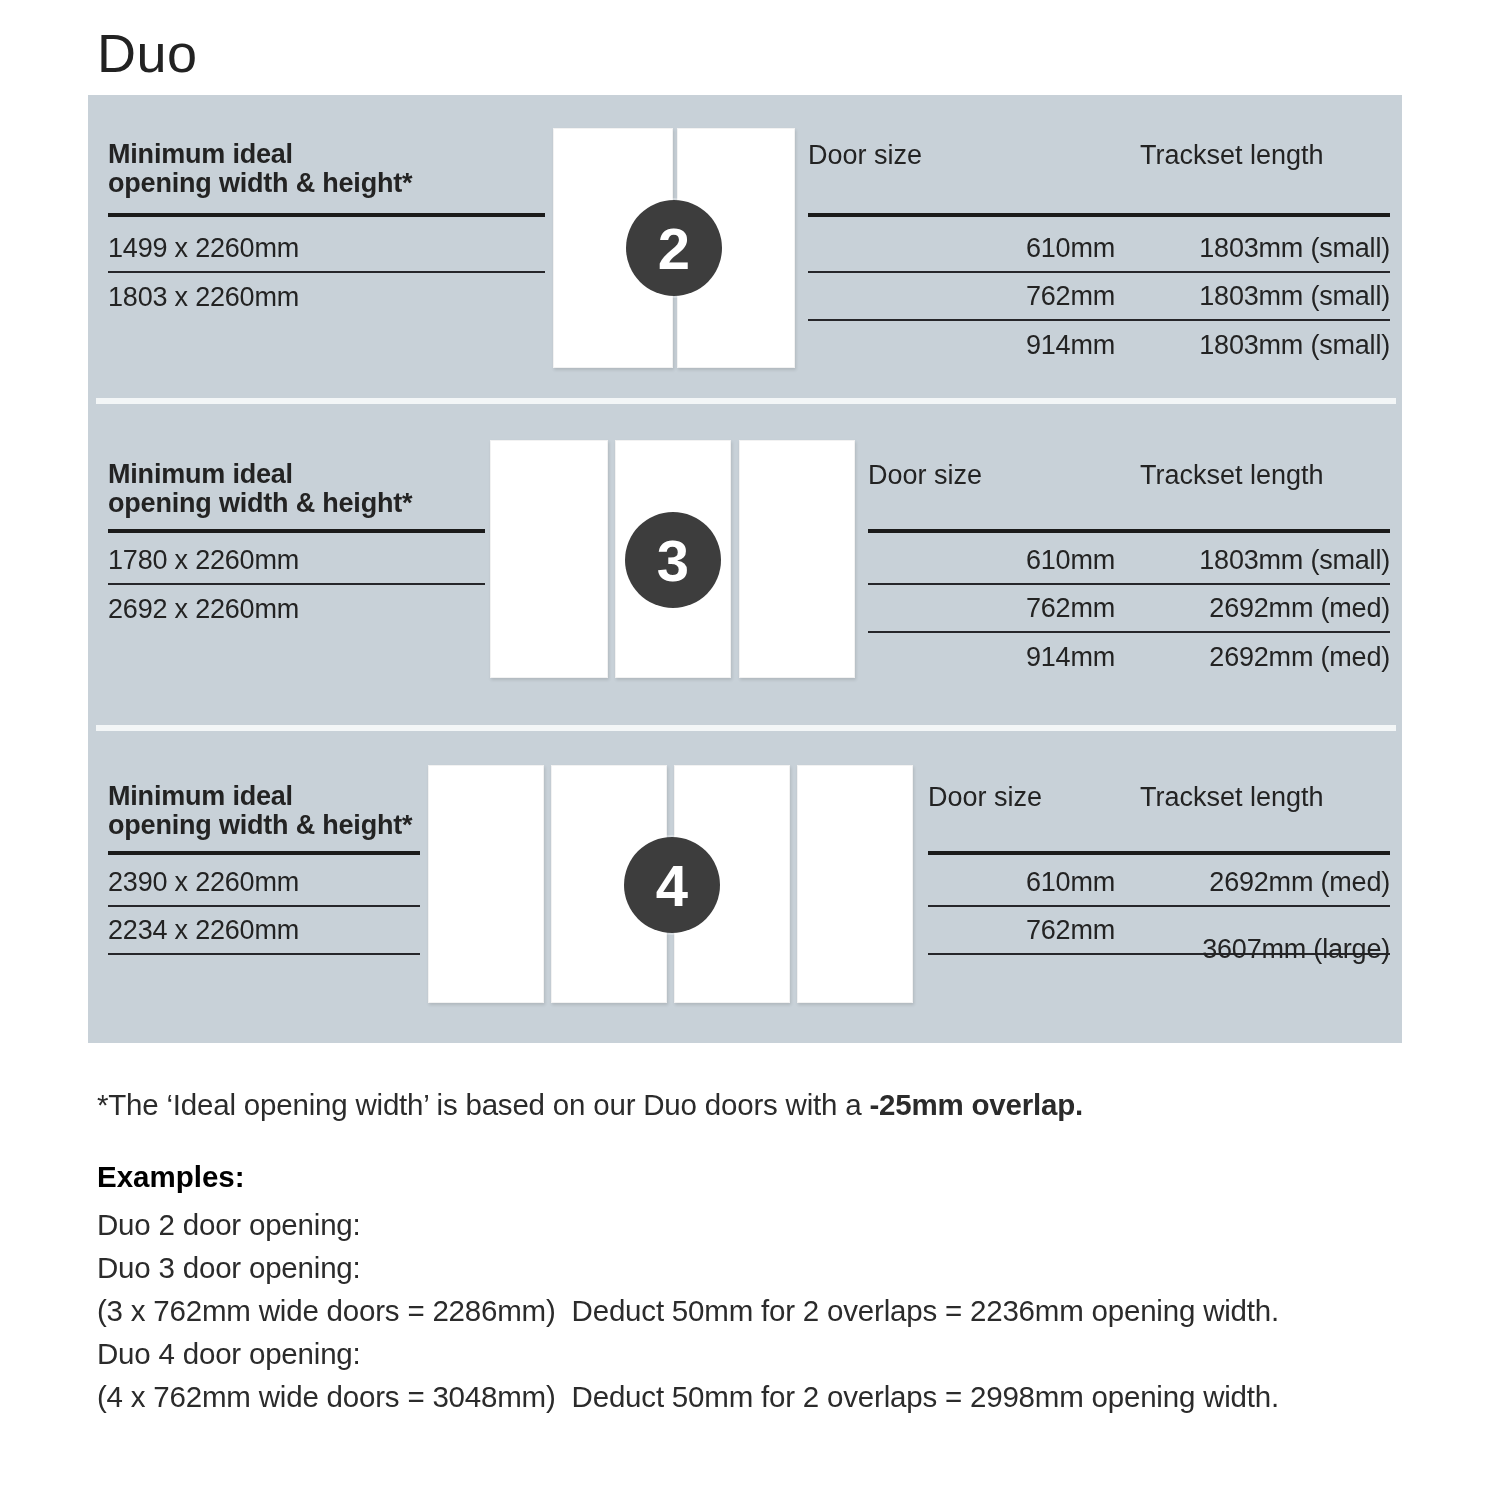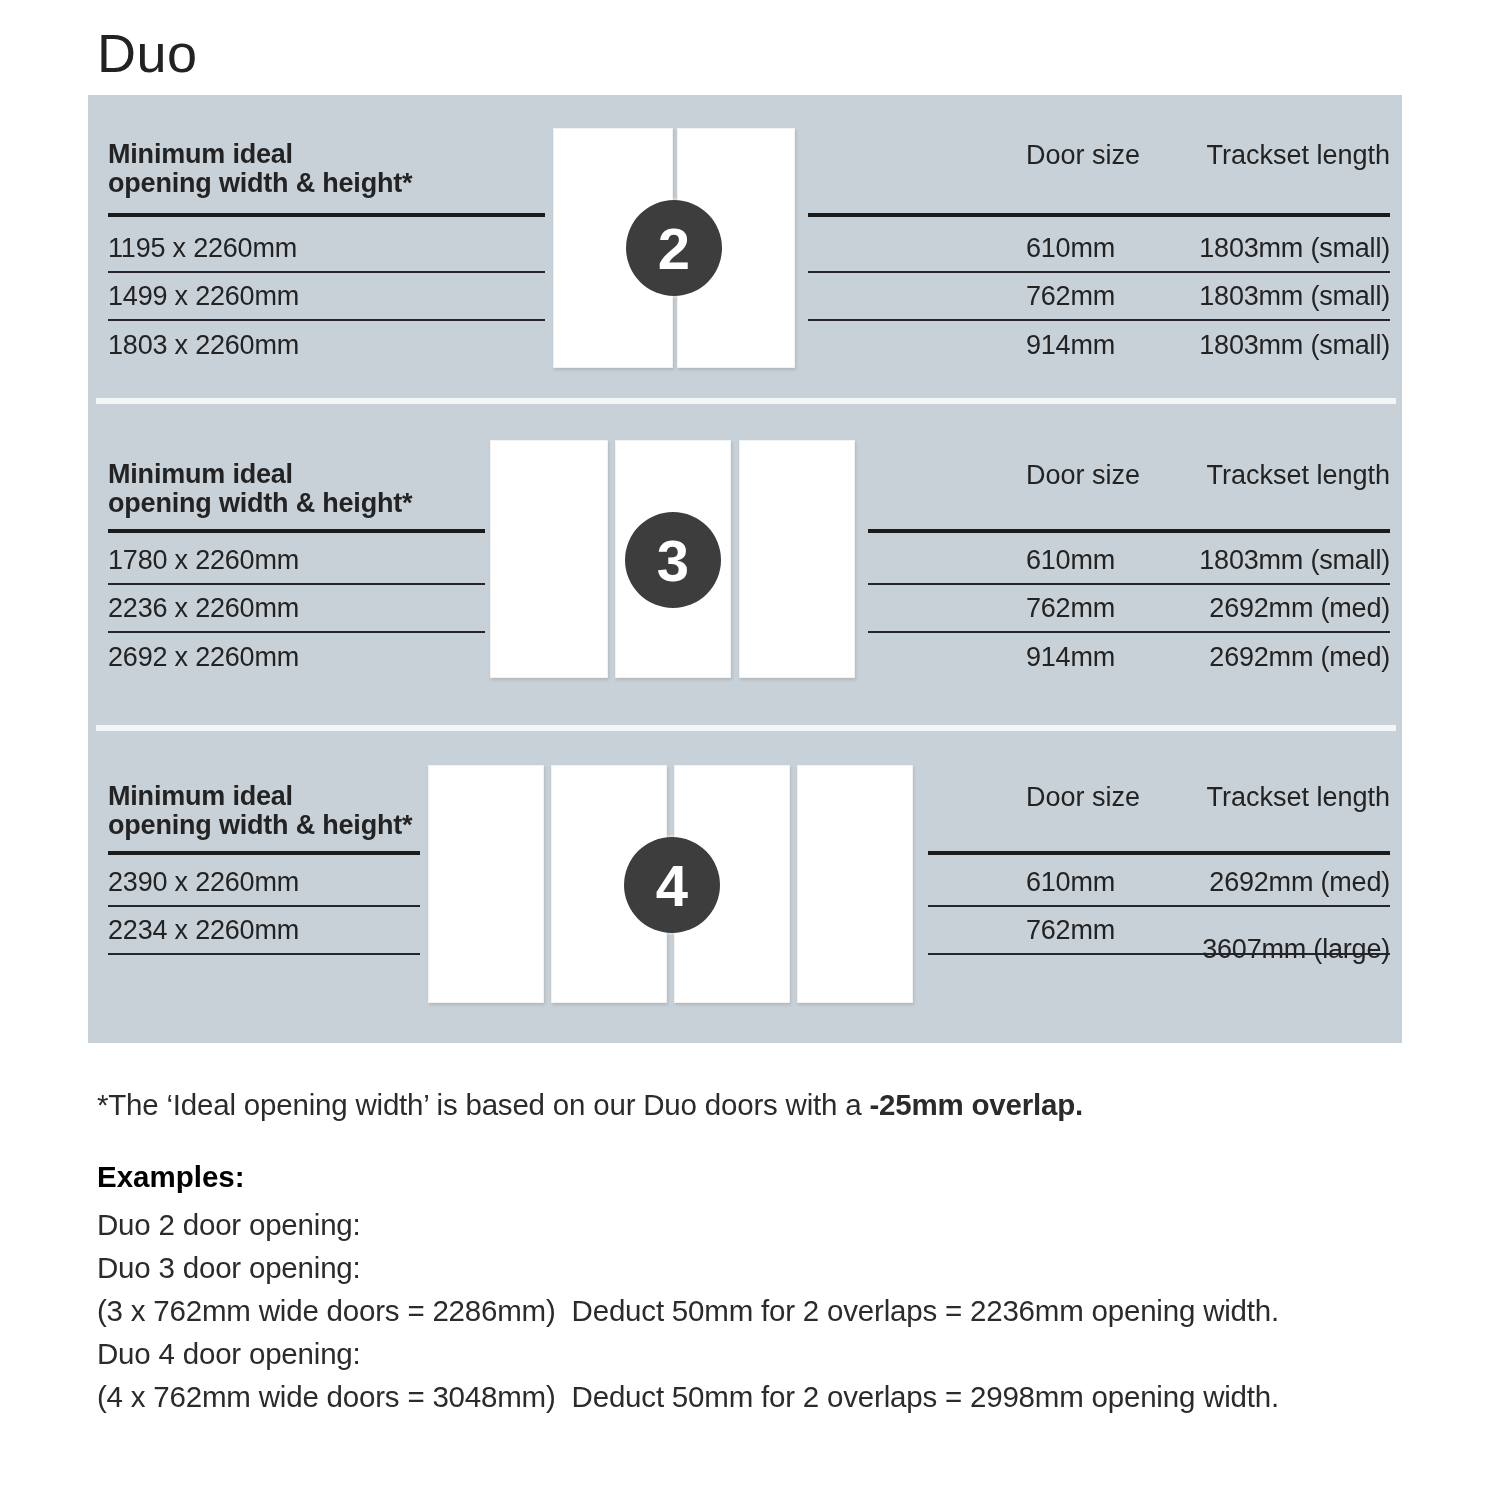--- a/index.html
+++ b/index.html
@@ -19,7 +19,7 @@
            line-height:29px; letter-spacing:-0.2px; color:#232323; }
 
   .rhead { position:absolute; display:flex; font-size:27px; color:#232323; }
-  .rhead span { text-align:right; }
+  .rhead span { }
 
   .rule-thick { position:absolute; height:4px; background:#1b1b1b; }
 

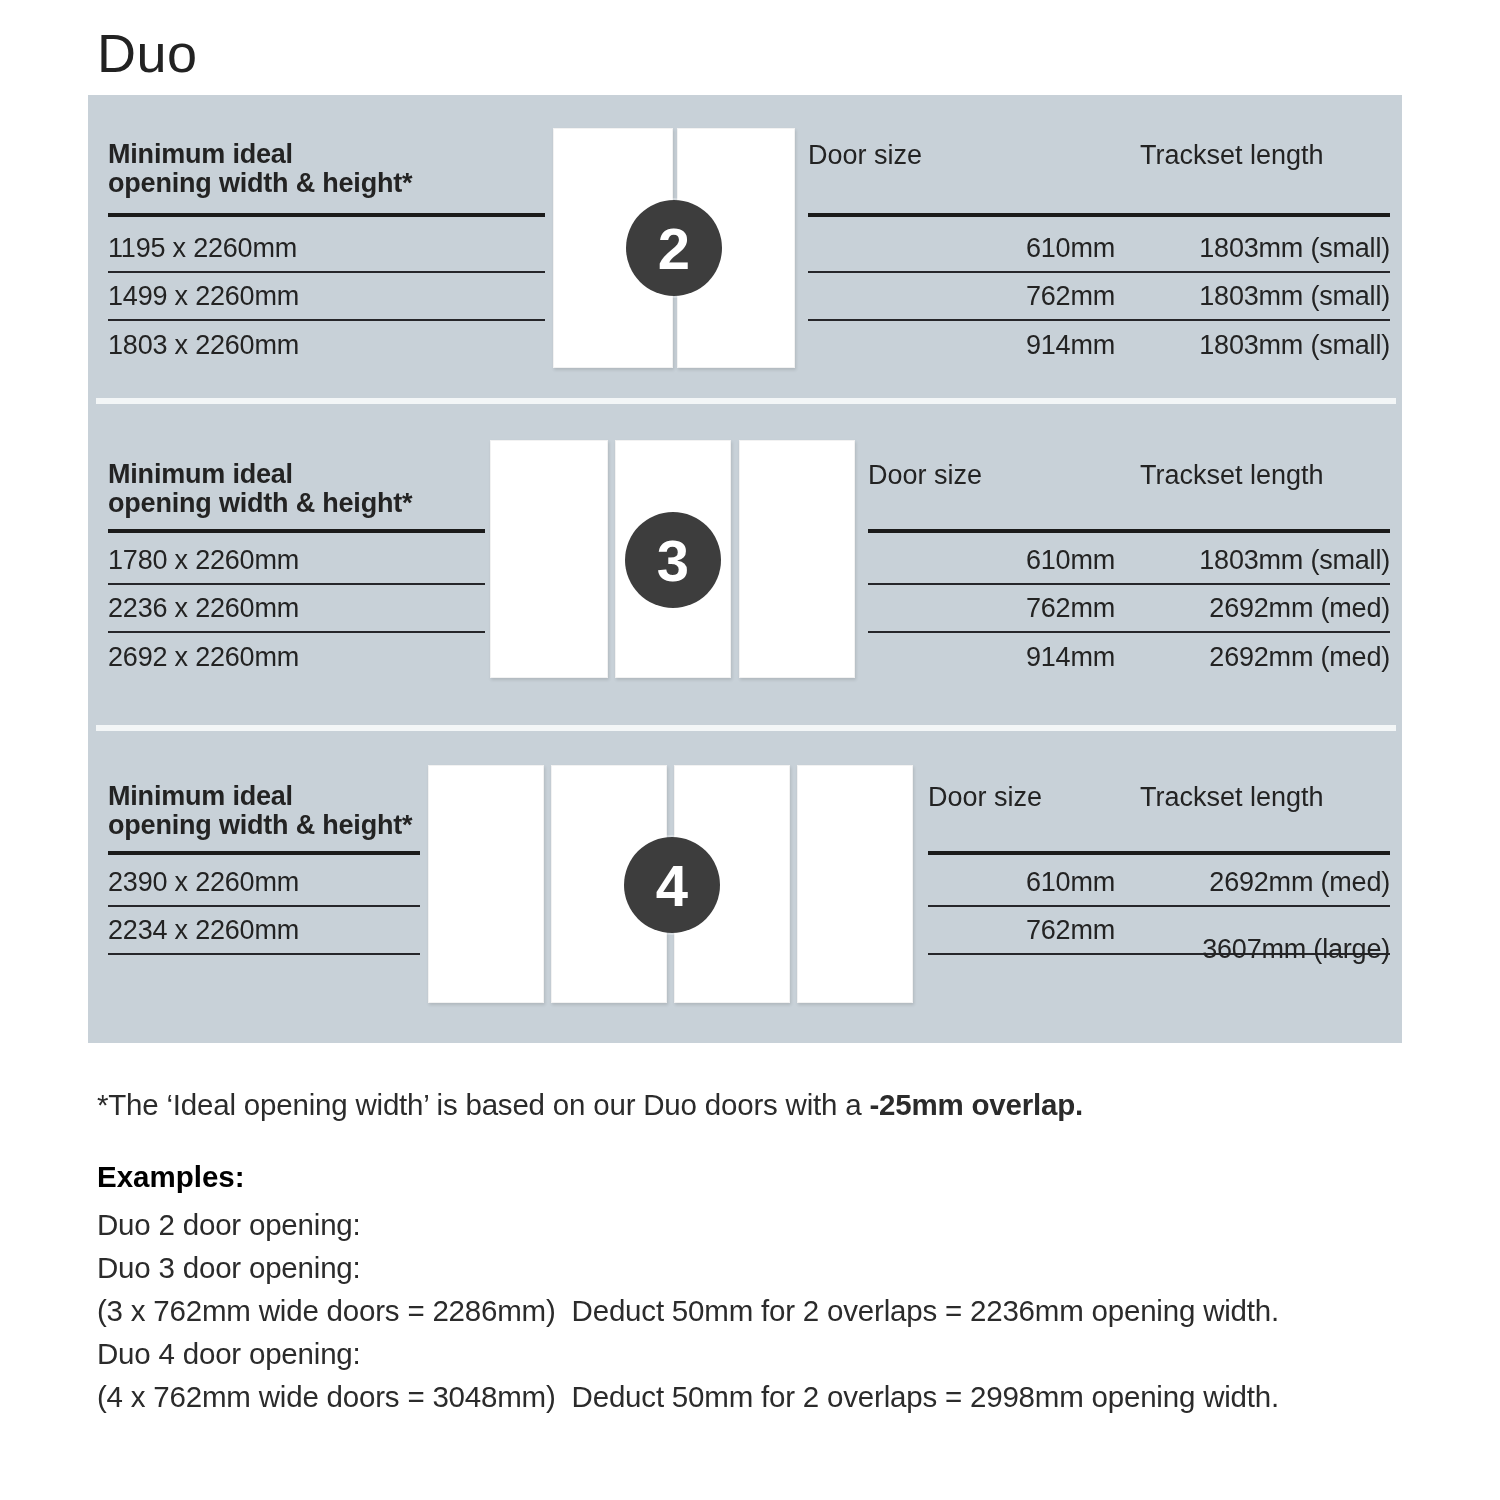--- a/index.html
+++ b/index.html
@@ -72,9 +72,6 @@
 
       <div class="rows" style="top:130px; left:20px; width:437px;">
         <div class="row bb">
-            <span>1195 x 2260mm</span>
-          </div>
-        <div class="row bb">
             <span>1499 x 2260mm</span>
           </div>
         <div class="row">

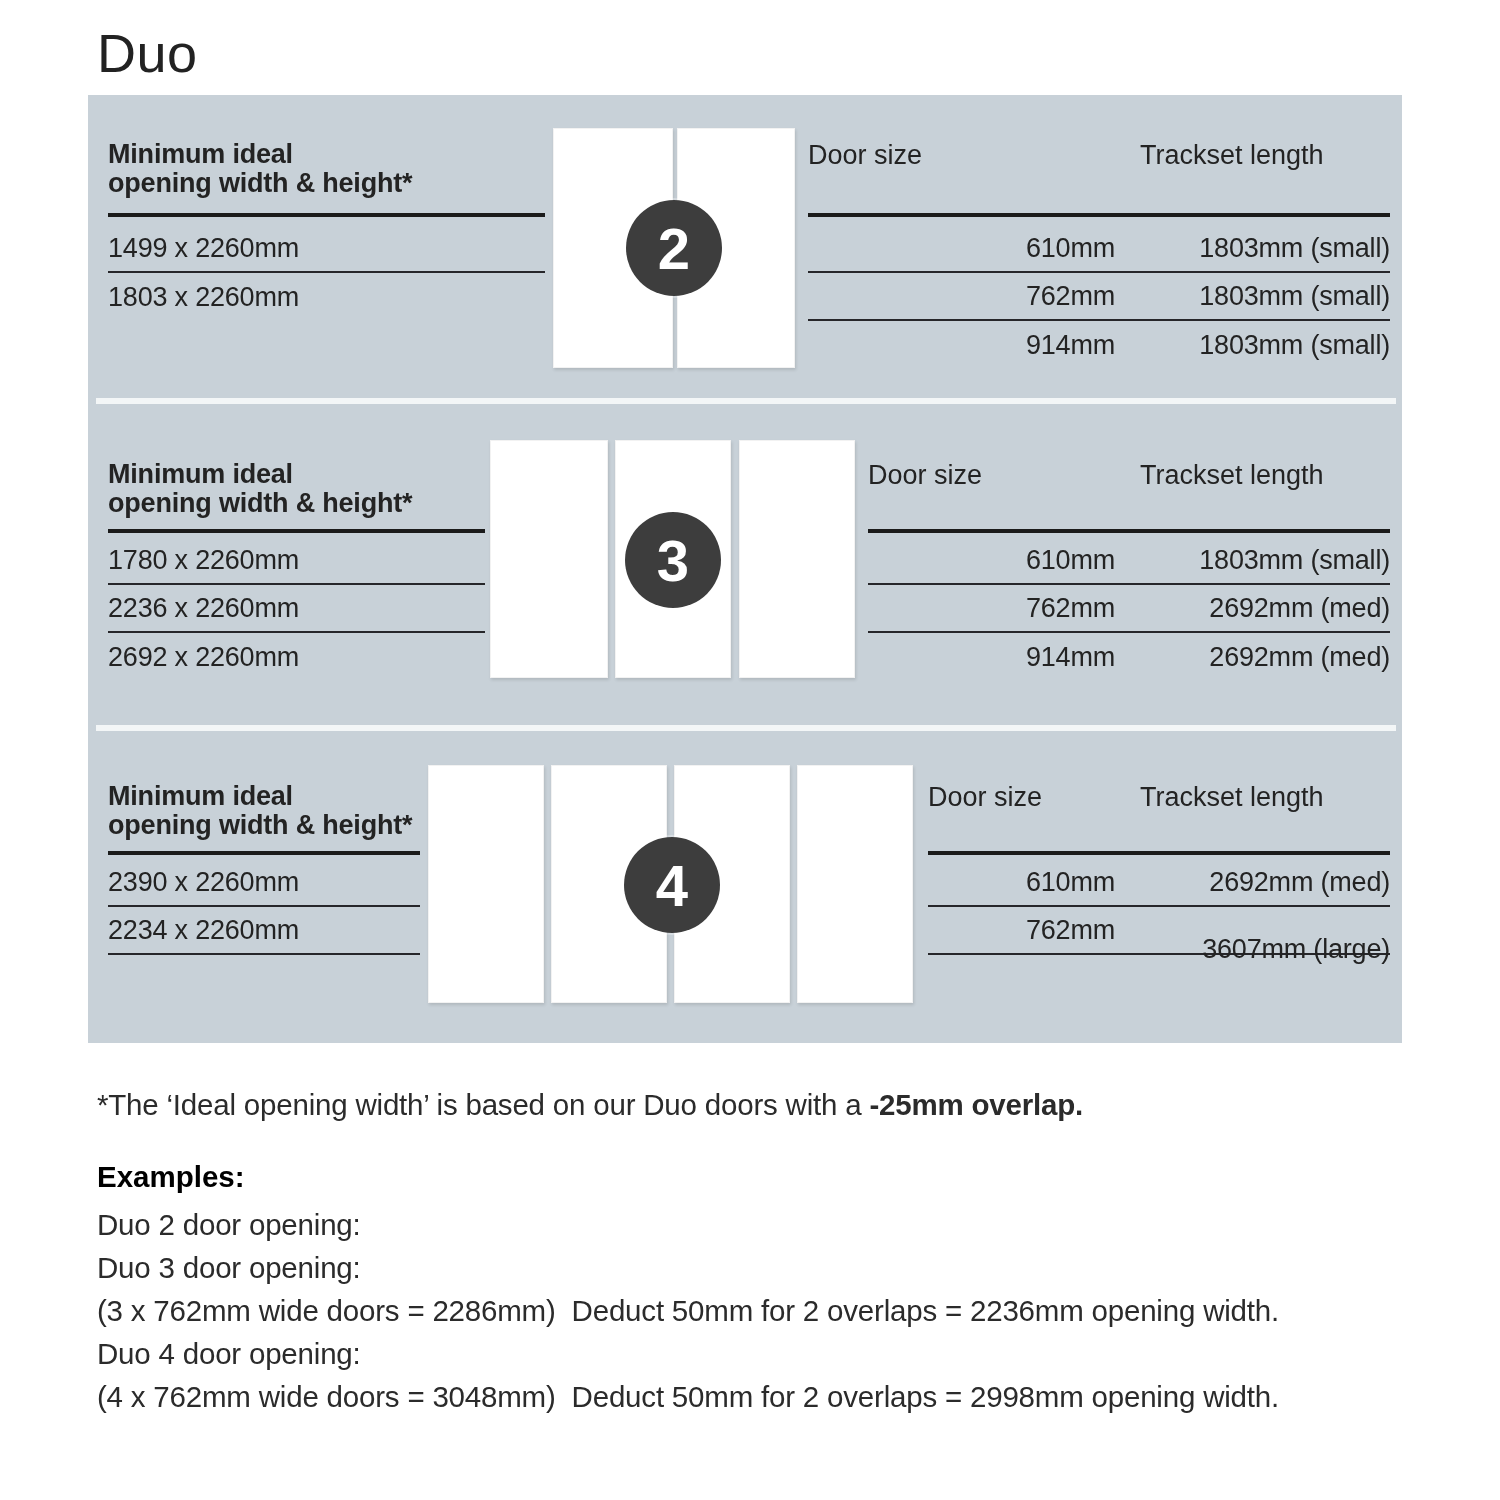--- a/index.html
+++ b/index.html
@@ -116,9 +116,6 @@
         <div class="row bb">
             <span>1780 x 2260mm</span>
           </div>
-        <div class="row bb">
-            <span>2236 x 2260mm</span>
-          </div>
         <div class="row">
             <span>2692 x 2260mm</span>
           </div>

